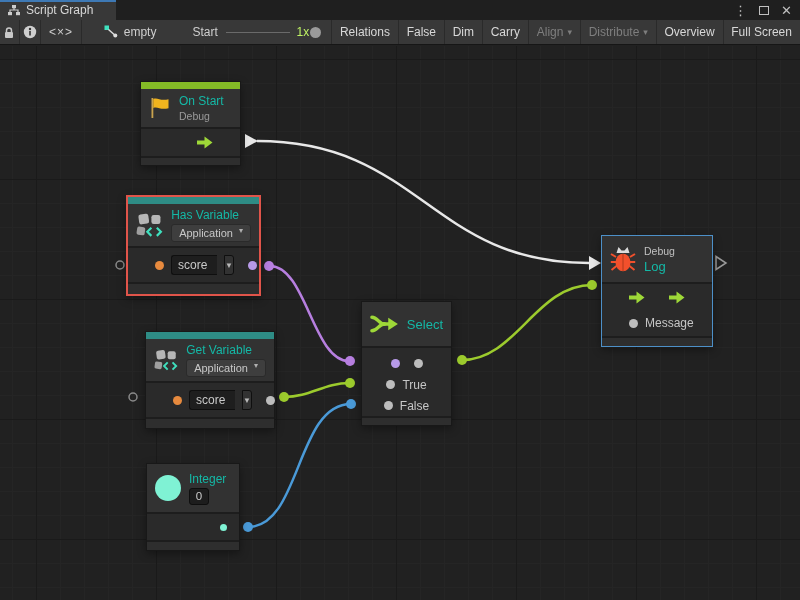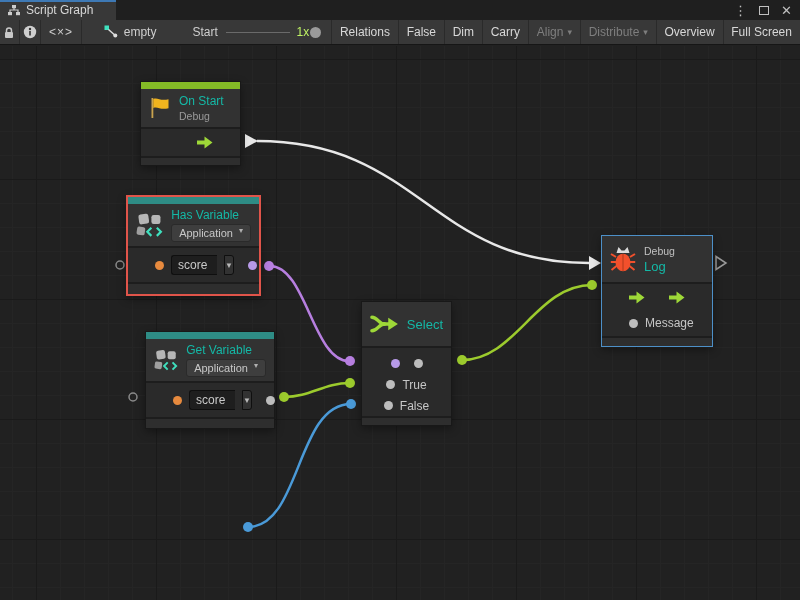--- a/index.html
+++ b/index.html
@@ -306,6 +306,24 @@
       <div class="nfoot"></div>
     </div>
 
+    <div class="node" style="left:146px; top:417px; width:94px; height:88px;">
+      <div class="hdr" style="flex:0 0 48px;">
+        <span class="int-circle"></span>
+        <div class="hdr-col">
+          <span class="ntitle">Integer</span>
+          <input class="intfield" value="0" style="">
+        </div>
+      </div>
+      <div class="nsep"></div>
+      <div class="nbody" style="flex:0 0 26px;">
+        <div class="nrow" style="padding-right:12px;">
+          <span class="spacer"></span>
+          <span class="dot small" style="background:var(--port-mint)"></span>
+        </div>
+      </div>
+      <div class="nsep"></div>
+      <div class="nfoot"></div>
+    </div>
 
     <div class="node sel-blue" style="left:601px; top:153px; width:112px; height:112px;">
       <div class="hdr" style="flex:0 0 46px;">

